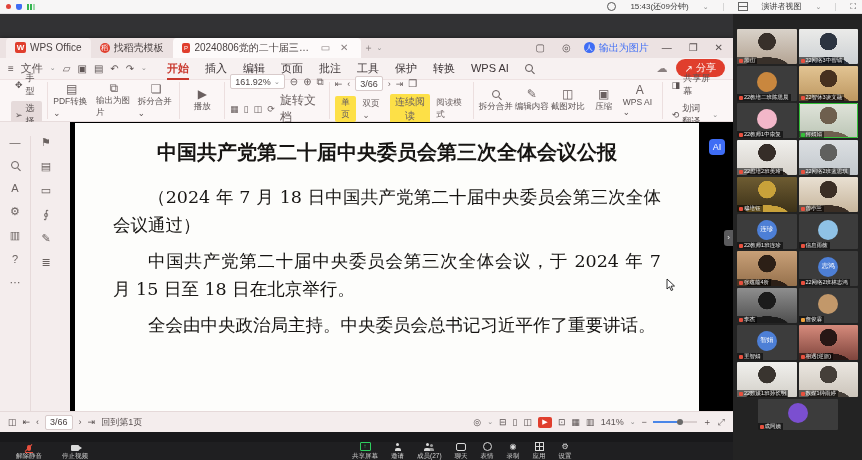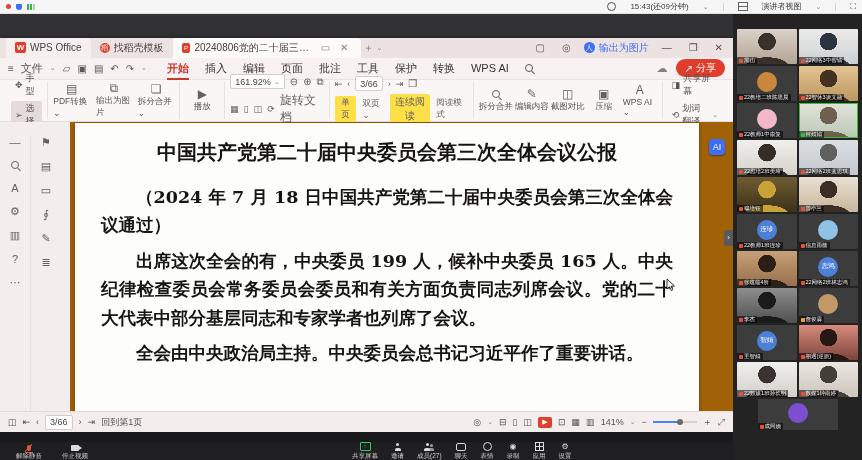--- a/index.html
+++ b/index.html
@@ -83,7 +83,7 @@
   .sidepanel{width:70px;background:#f4eded;display:flex;padding-top:14px;}
   .sp-col{width:30px;display:flex;flex-direction:column;align-items:center;gap:11px;color:#6a6260;font-size:11px;}
   .sp-col.b{border-left:1px solid #e6dada;}
-  .canvas{flex:1;background:#a16207;position:relative;overflow:hidden;}
+  .canvas{flex:1;background:#000000;position:relative;overflow:hidden;}
   .page{position:absolute;left:5px;top:1px;width:624px;height:600px;background:#fdfdfb;
     box-shadow:0 0 5px rgba(0,0,0,.35);padding:12px 22px 0 22px;box-sizing:border-box;
     font-family:"DejaVu Serif","Liberation Serif",serif;color:#171513;}

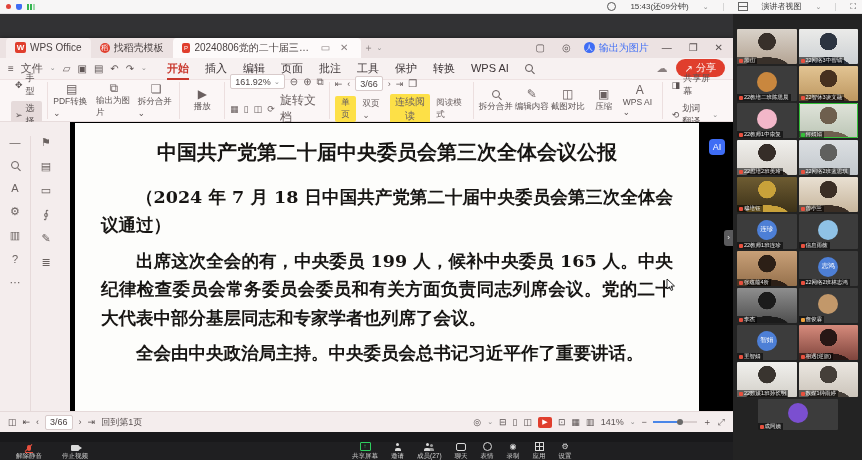--- a/index.html
+++ b/index.html
@@ -88,7 +88,7 @@
     box-shadow:0 0 5px rgba(0,0,0,.35);padding:12px 22px 0 22px;box-sizing:border-box;
     font-family:"DejaVu Serif","Liberation Serif",serif;color:#171513;}
   .doc-title{font-size:20px;font-weight:bold;text-align:center;line-height:30px;margin:2px 0 16px 0;}
-  .doc-p{font-size:17.5px;line-height:28.5px;text-align:justify;text-indent:2em;margin:7px 4px;font-weight:bold;}
+  .doc-p{font-size:17.5px;line-height:28.5px;text-align:justify;text-indent:2em;margin:7px 16px;}
   .ai-float{position:absolute;right:8px;top:17px;width:16px;height:16px;background:#3f6df5;border-radius:4px;
     color:#fff;font-size:9px;display:flex;align-items:center;justify-content:center;box-shadow:0 1px 2px rgba(0,0,0,.4);}
   .collapse-tab{position:absolute;right:0;top:108px;width:9px;height:16px;background:#5a5a5c;color:#eee;

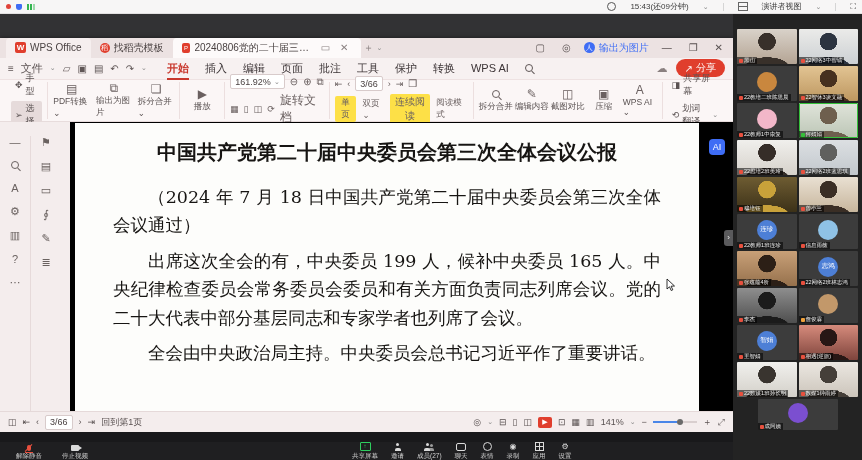--- a/index.html
+++ b/index.html
@@ -377,6 +377,7 @@
             <div class="doc-title">中国共产党第二十届中央委员会第三次全体会议公报</div>
             <div>
                 <p class="doc-p">（2024 年 7 月 18 日中国共产党第二十届中央委员会第三次全体会议通过）</p>
+                <p class="doc-p">中国共产党第二十届中央委员会第三次全体会议，于 2024 年 7 月 15 日至 18 日在北京举行。</p>
                 <p class="doc-p">出席这次全会的有，中央委员 199 人，候补中央委员 165 人。中央纪律检查委员会常务委员会委员和有关方面负责同志列席会议。党的二十大代表中部分基层同志和专家学者也列席了会议。</p>
                 <p class="doc-p">全会由中央政治局主持。中央委员会总书记习近平作了重要讲话。</p>
               </div>

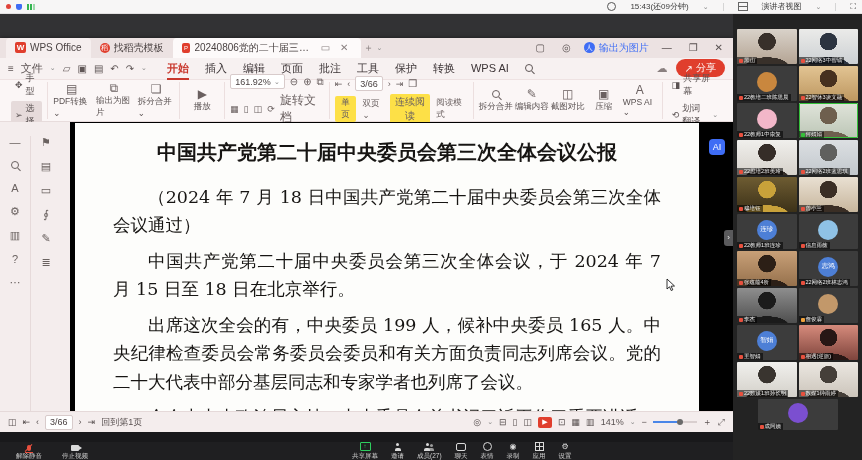--- a/index.html
+++ b/index.html
@@ -378,7 +378,6 @@
             <div>
                 <p class="doc-p">（2024 年 7 月 18 日中国共产党第二十届中央委员会第三次全体会议通过）</p>
                 <p class="doc-p">中国共产党第二十届中央委员会第三次全体会议，于 2024 年 7 月 15 日至 18 日在北京举行。</p>
-                <p class="doc-p">出席这次全会的有，中央委员 199 人，候补中央委员 165 人。中央纪律检查委员会常务委员会委员和有关方面负责同志列席会议。党的二十大代表中部分基层同志和专家学者也列席了会议。</p>
                 <p class="doc-p">全会由中央政治局主持。中央委员会总书记习近平作了重要讲话。</p>
               </div>
           </div>

